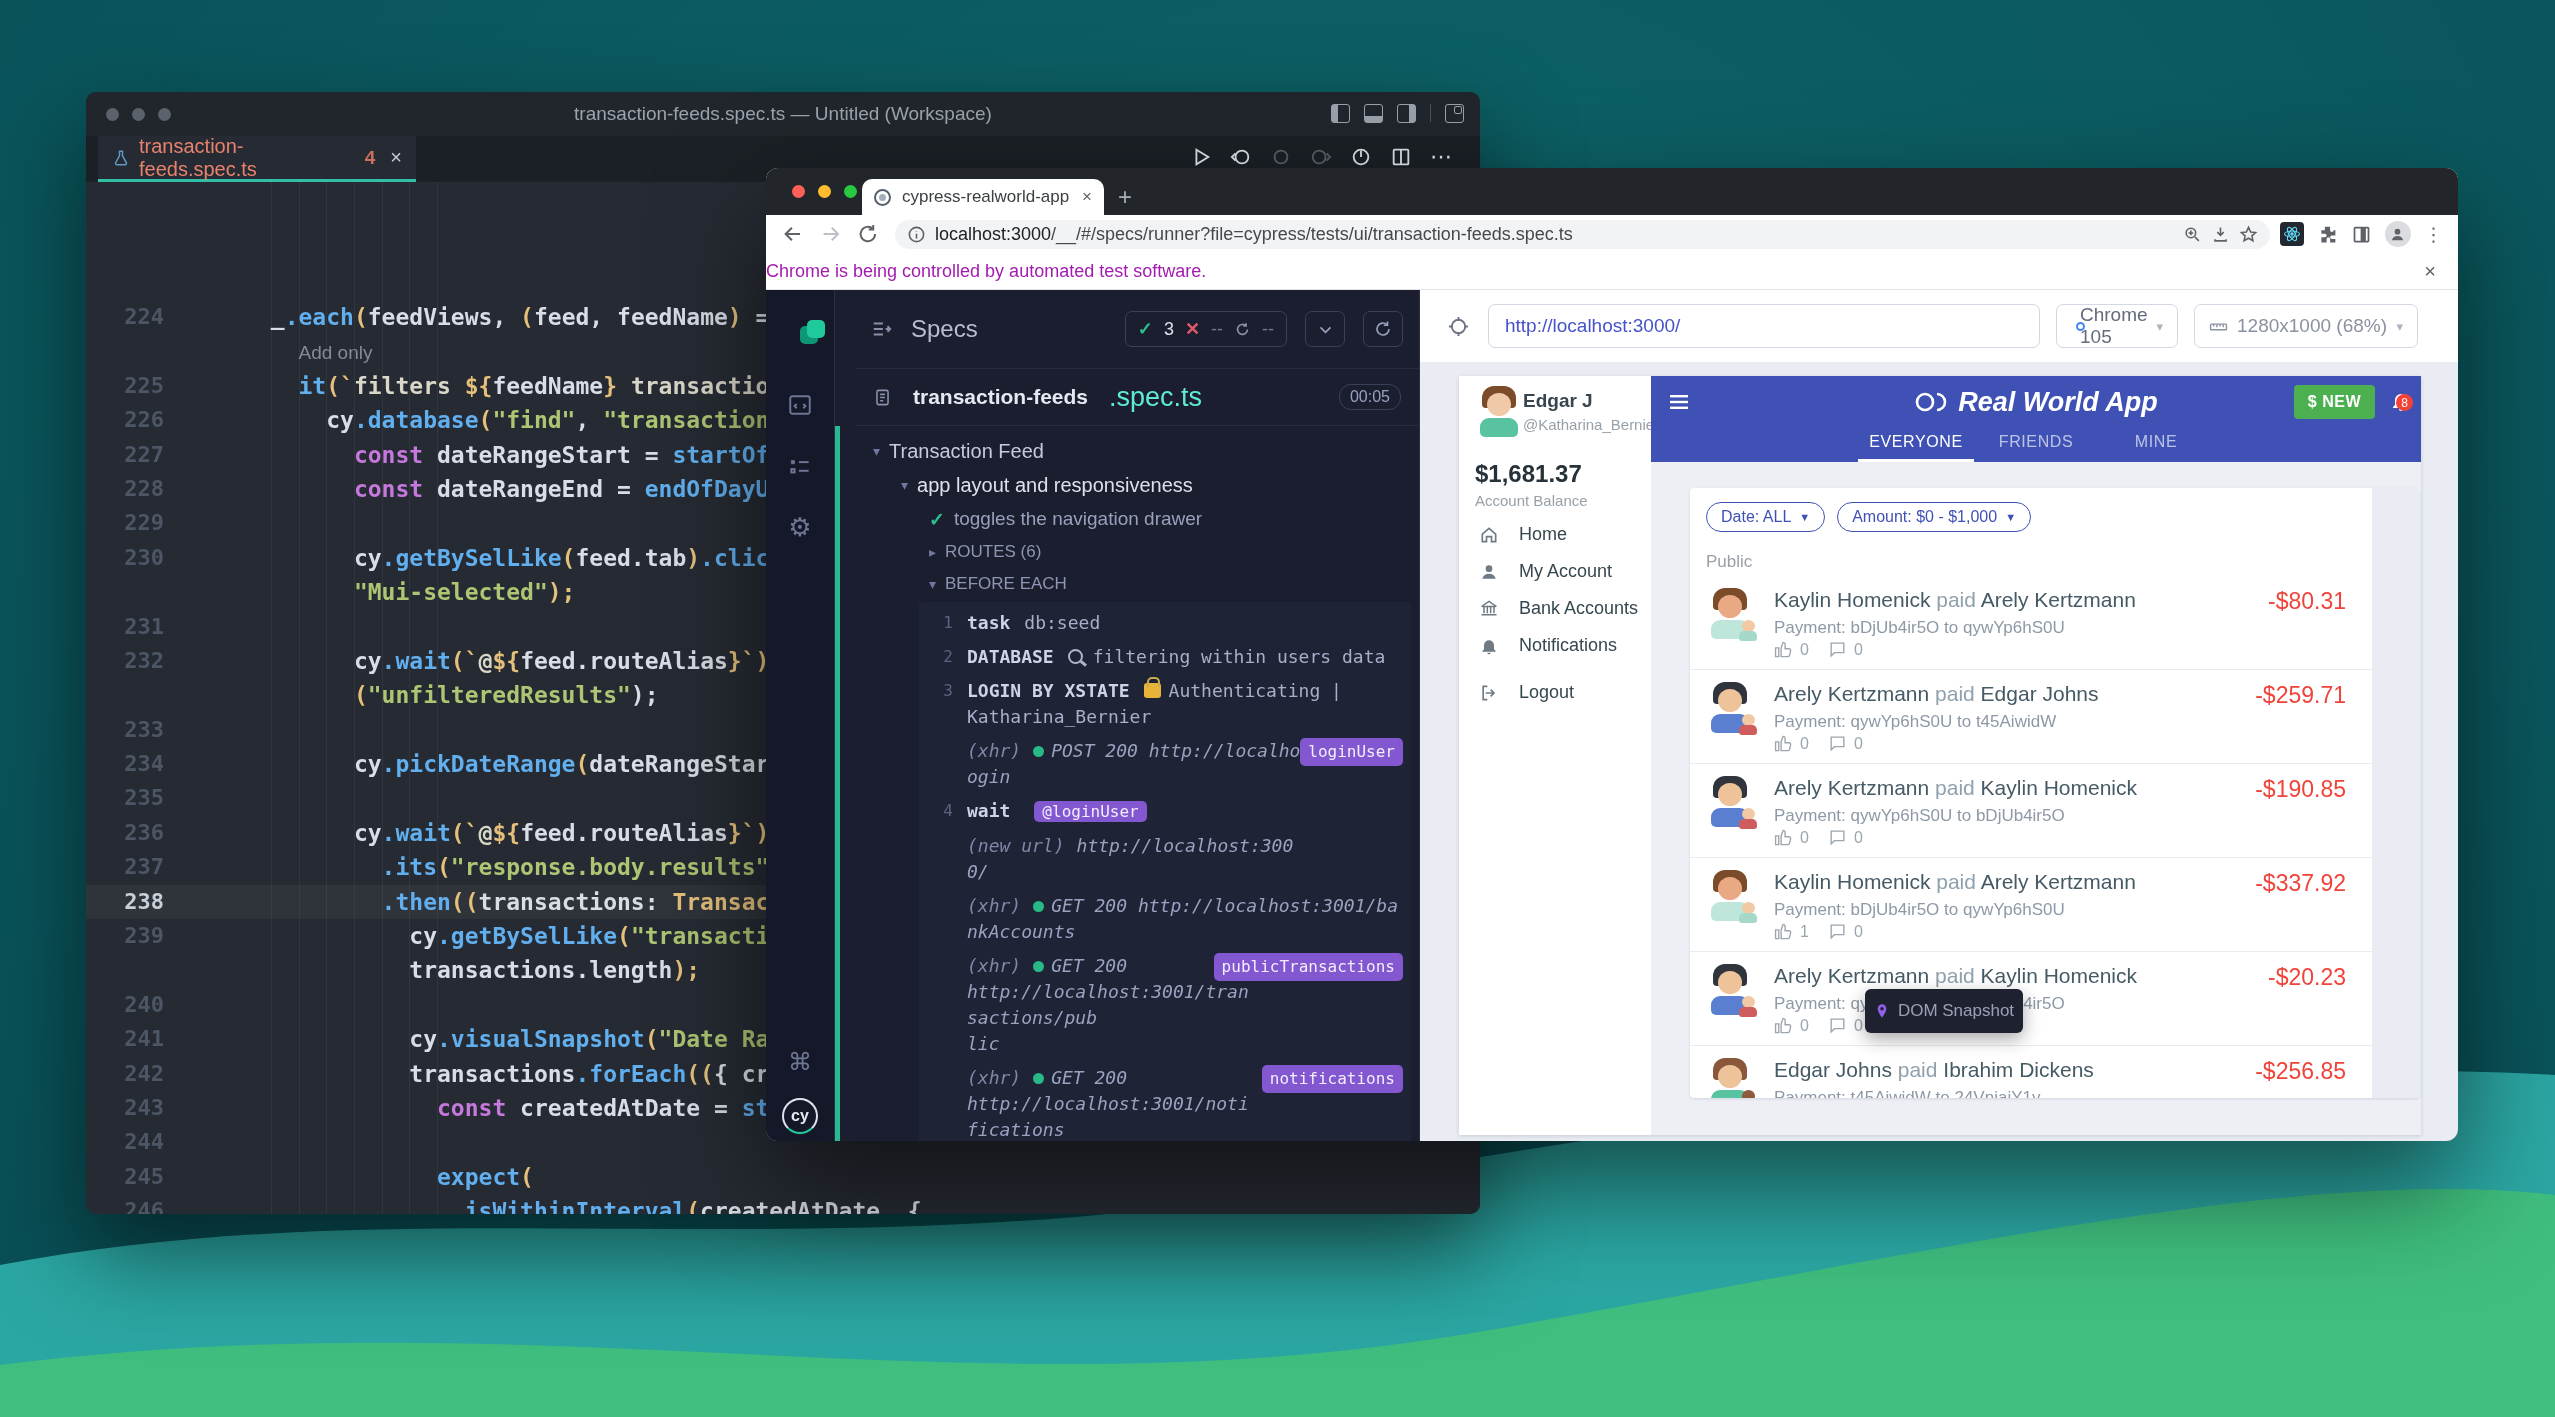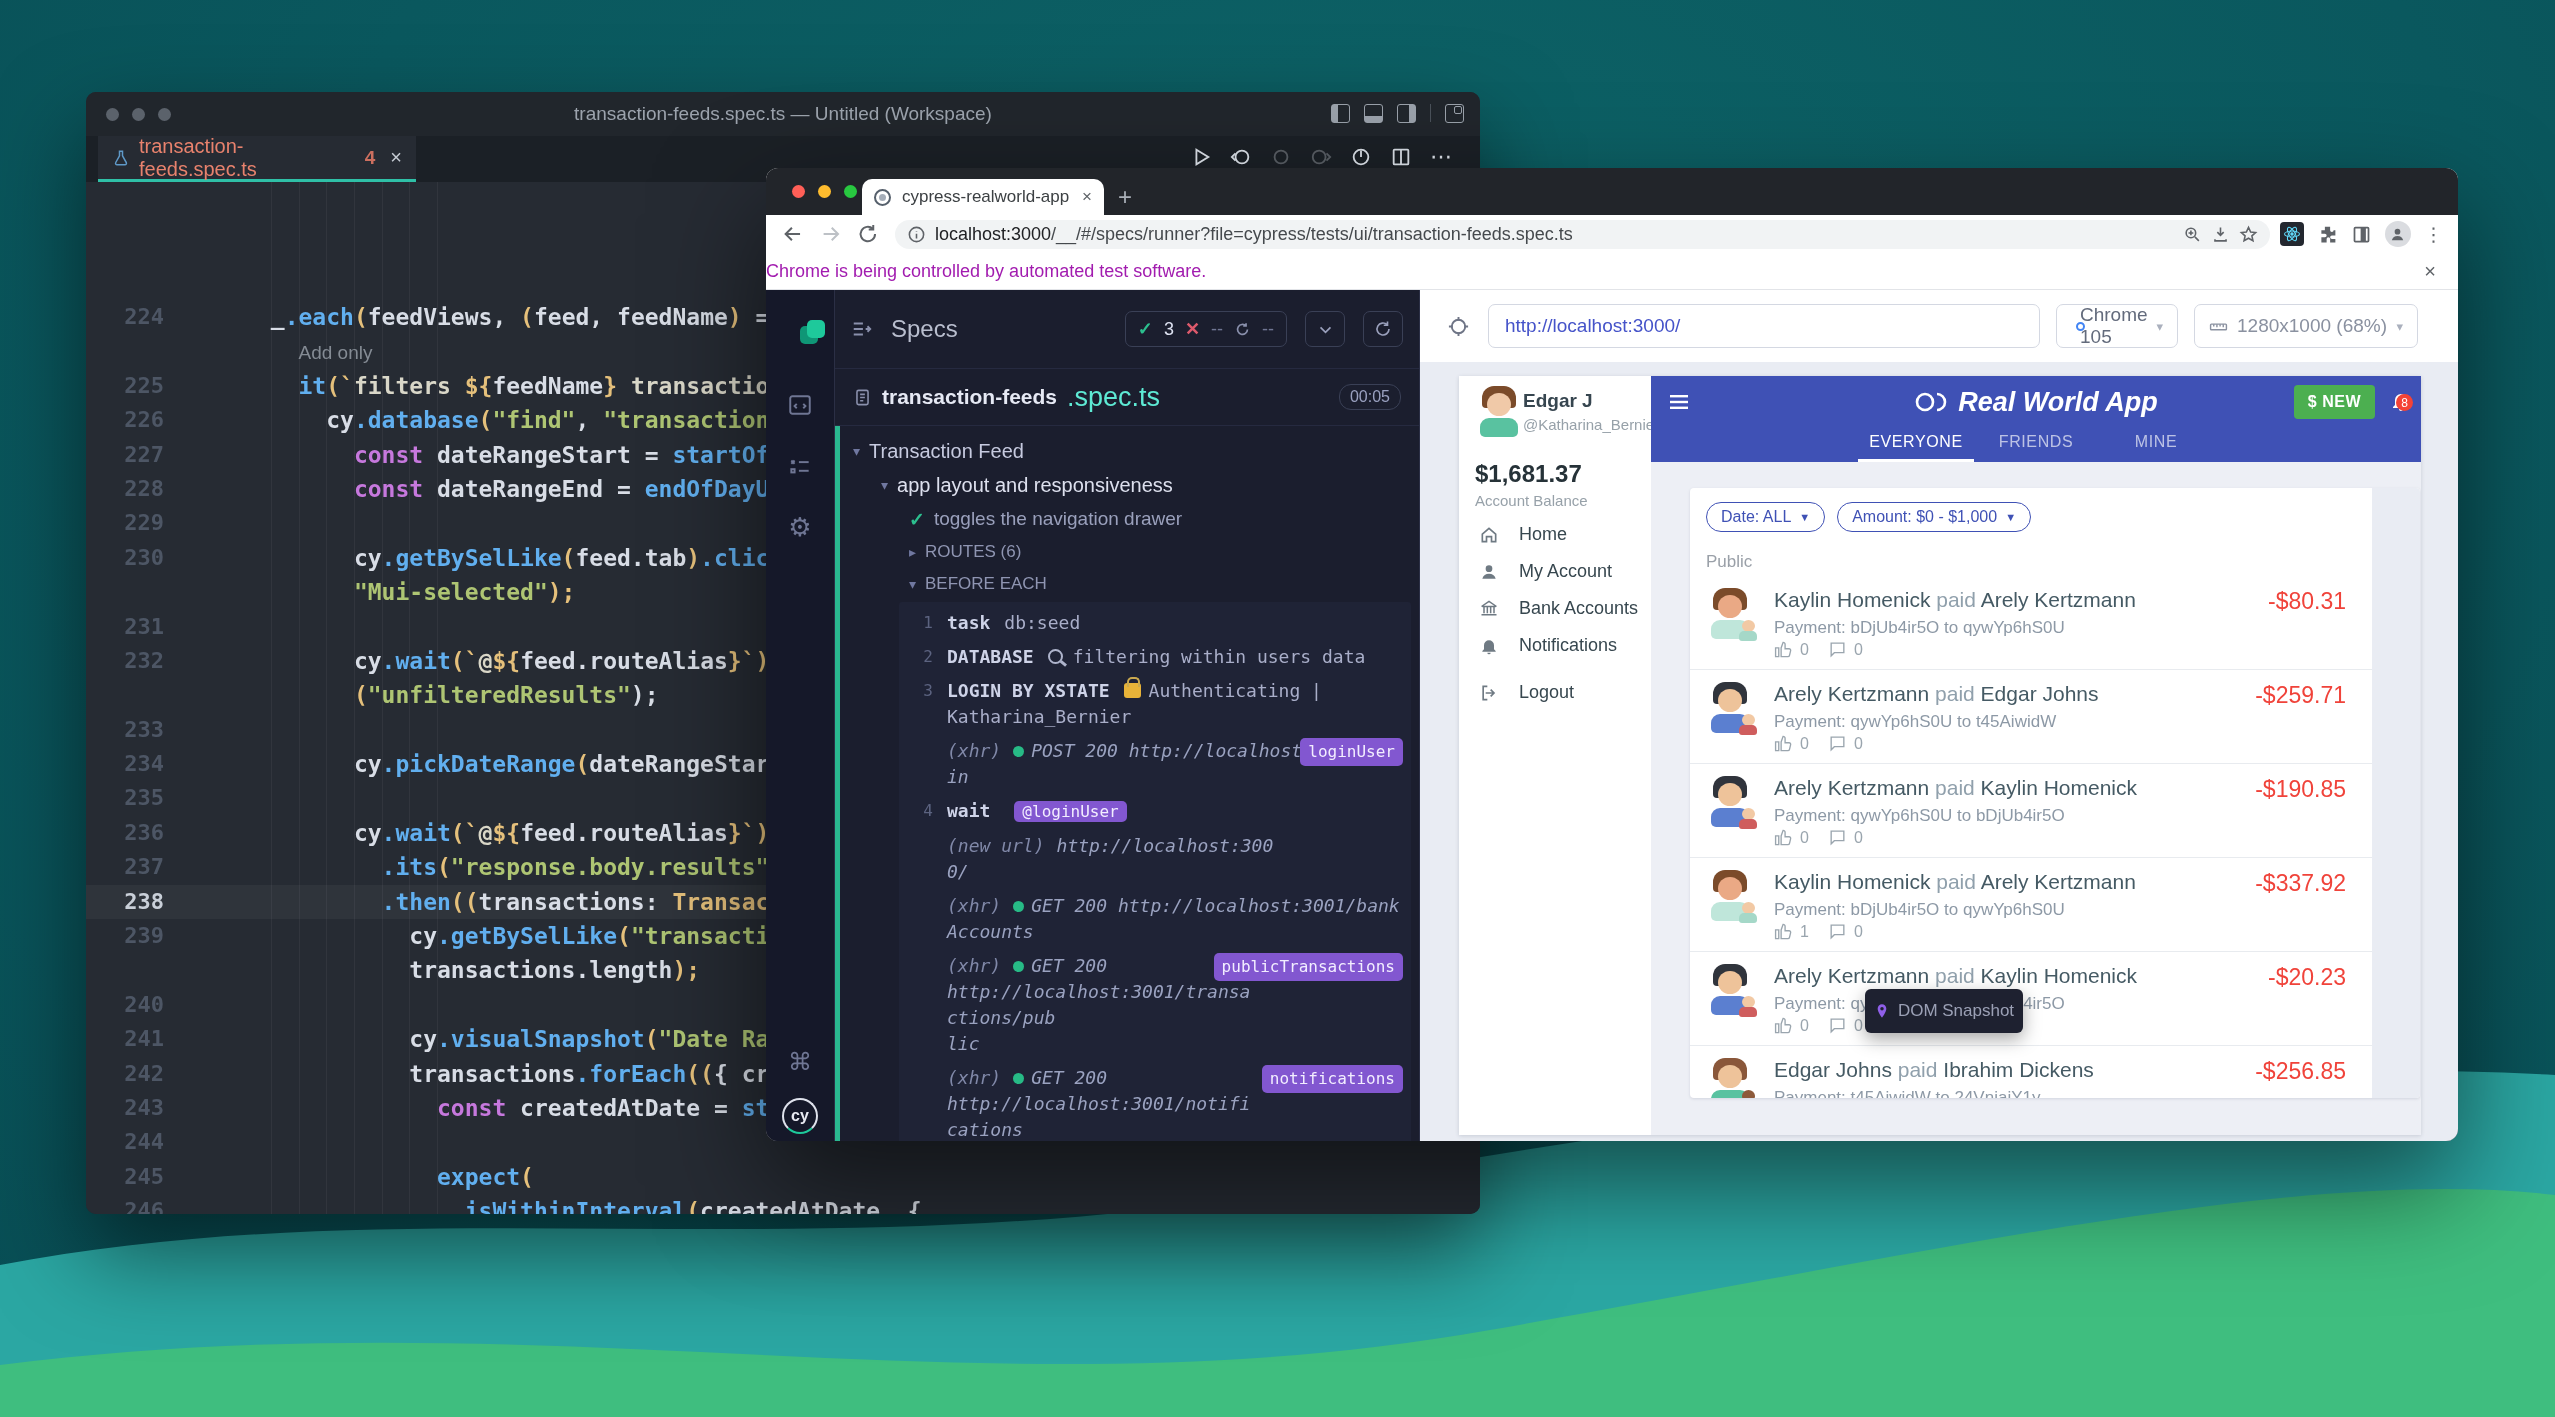--- a/index.html
+++ b/index.html
@@ -95,7 +95,7 @@
              color:#e8eaf2; font-size:16px; font-weight:bold; display:flex; align-items:center; justify-content:center; }
 
   .cy-specs { width:585px; background:#1b1e2e; border-right:1px solid #2b2f45; position:relative; flex:none;
-              color:#c6cadf; overflow:hidden; }
+              color:#c6cadf; overflow:hidden;padding-left:20px; }
   .specs-header { height:78px; display:flex; align-items:center; padding:0 16px; gap:10px; }
   .specs-title { font-size:24px; color:#b9bece; margin-left:8px; flex:1; }
   .stats-pill { display:flex; align-items:center; gap:11px; border:1px solid #3a4056; border-radius:7px;

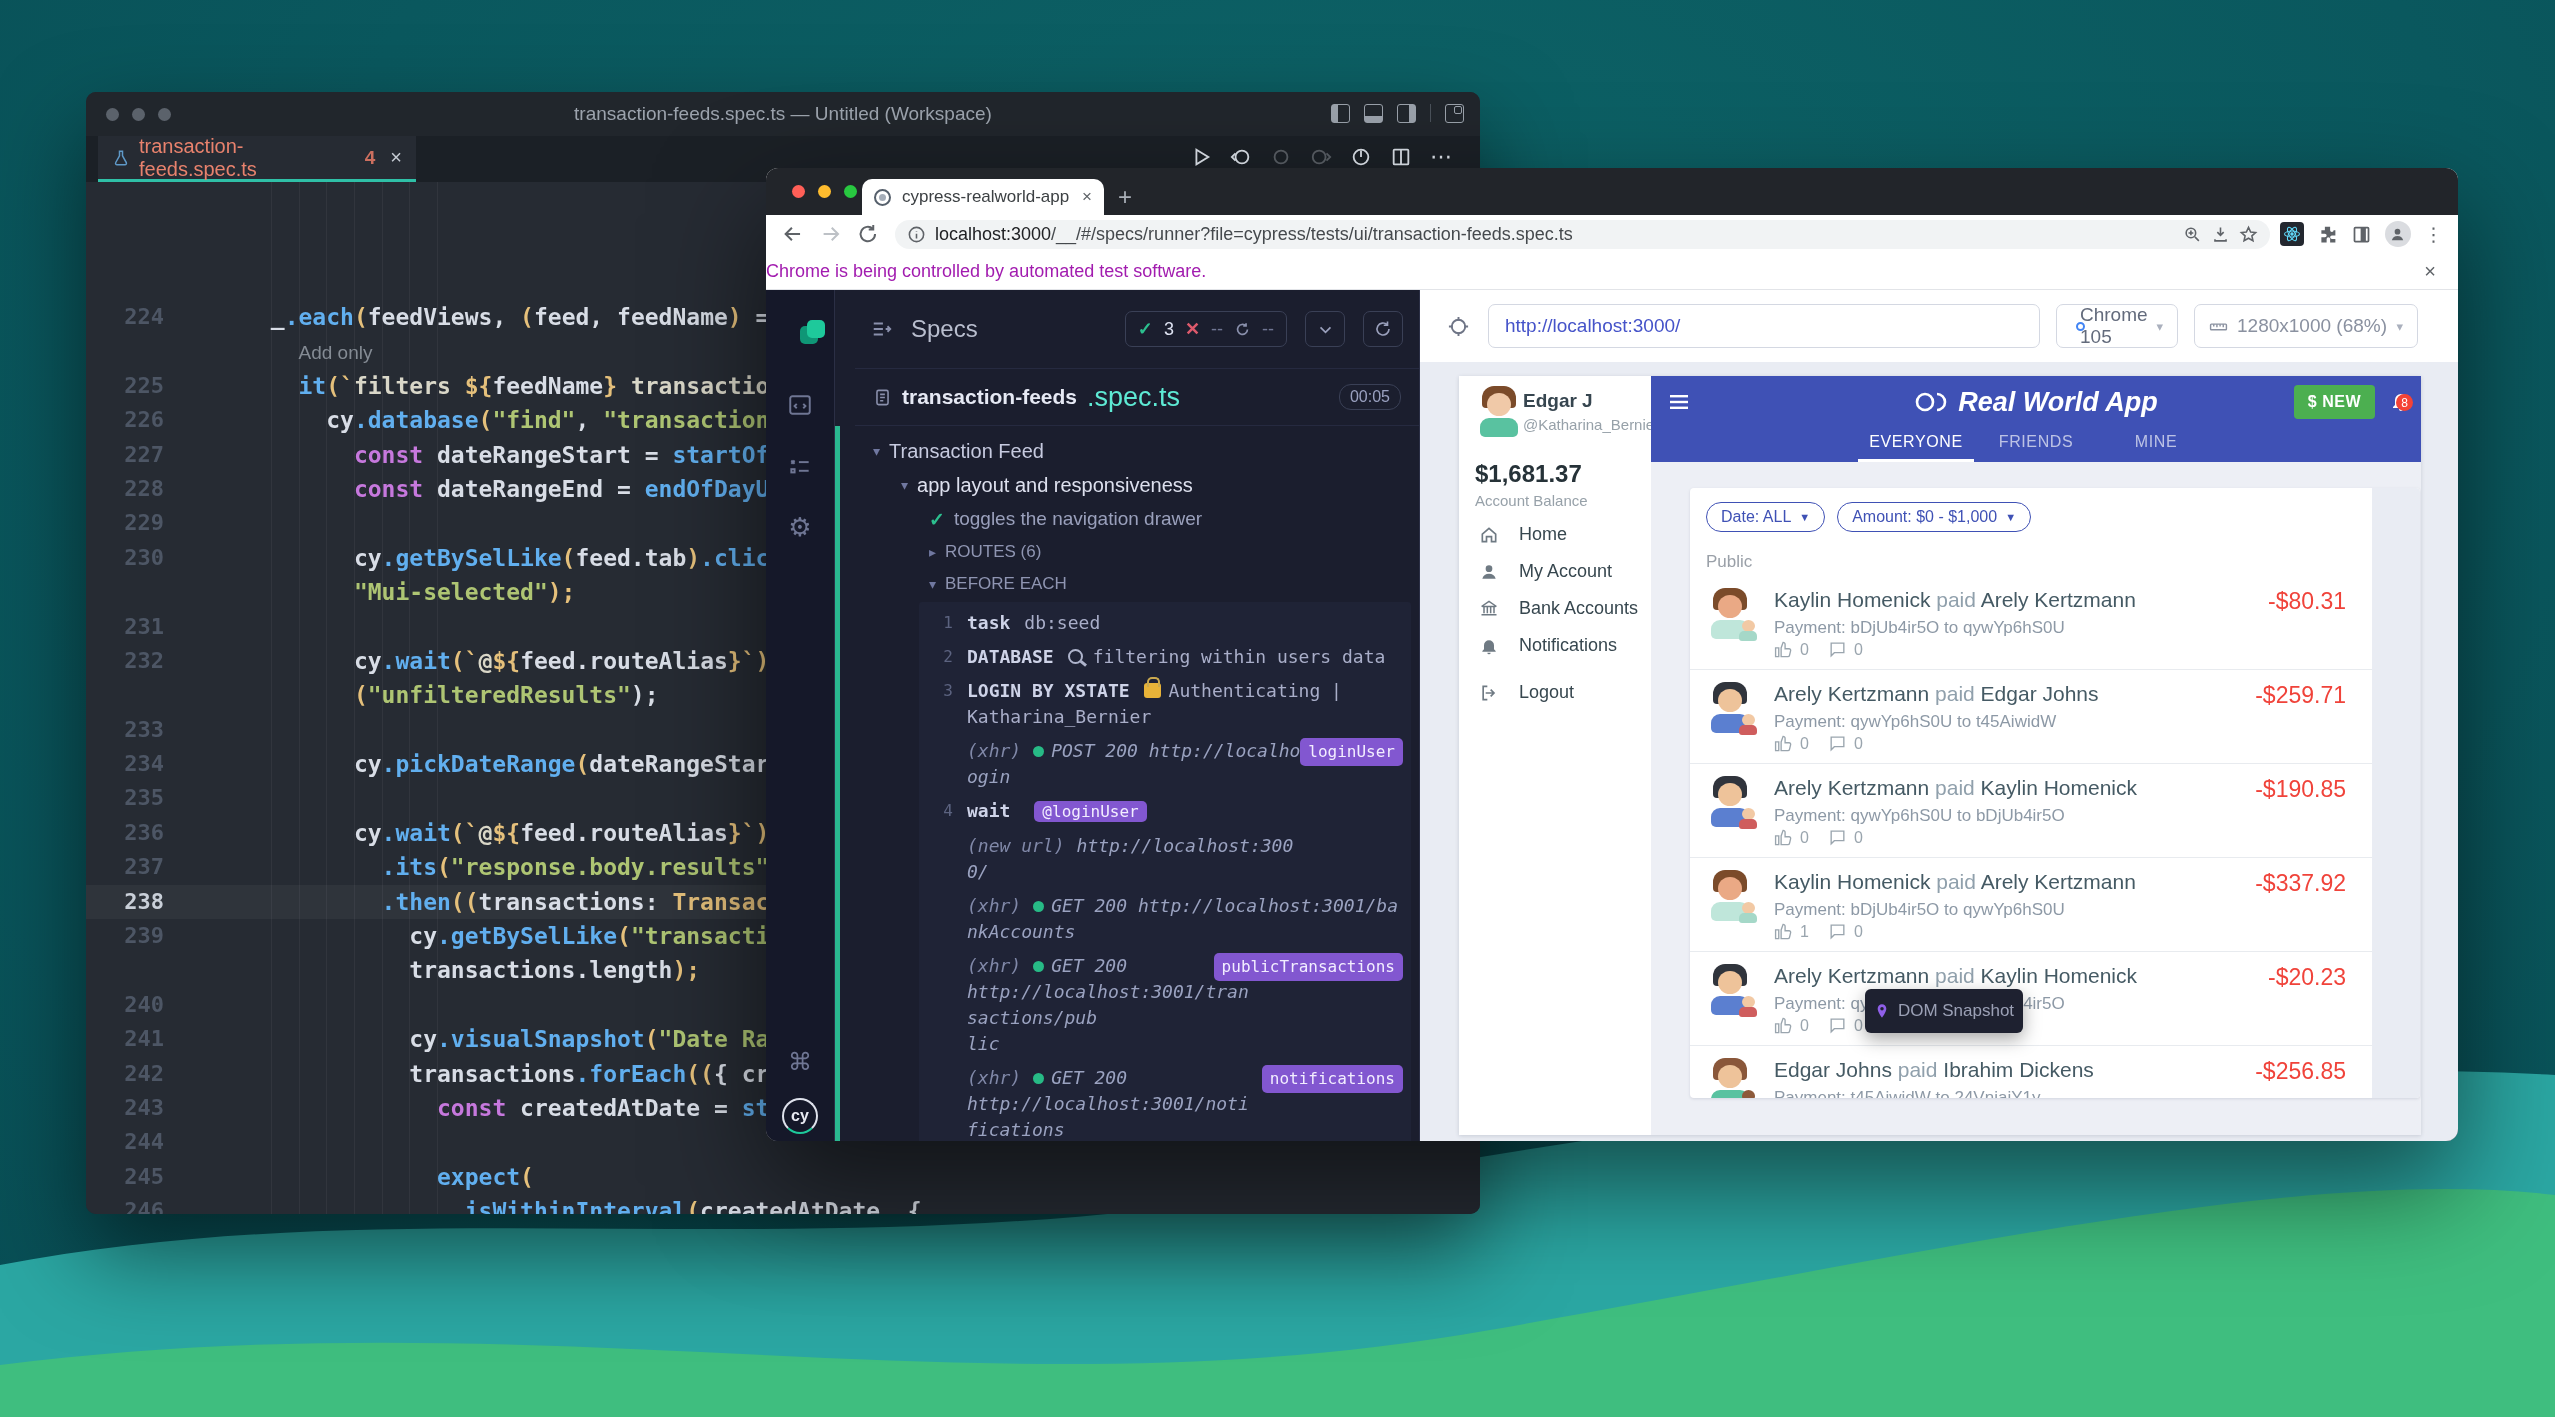--- a/index.html
+++ b/index.html
@@ -105,7 +105,7 @@
   .hbtn { width:40px; height:36px; border:1px solid #3a4056; border-radius:7px; display:flex; align-items:center;
           justify-content:center; color:#9aa0bc; margin-left:8px; }
   .divider { height:1px; background:#262a40; }
-  .spec-row { height:56px; display:flex; align-items:center; padding:0 18px; gap:10px;justify-content:center; }
+  .spec-row { height:56px; display:flex; align-items:center; padding:0 18px; gap:21px;justify-content:center; }
   .spec-name { font-size:21px; font-weight:bold; color:#e6e9f4; }
   .spec-ext { font-size:27px; color:#5eead4; }
   .dur-pill { margin-left:auto; border:1px solid #3a4056; border-radius:12px; color:#9aa1c0; font-size:16px; padding:3px 10px; }

